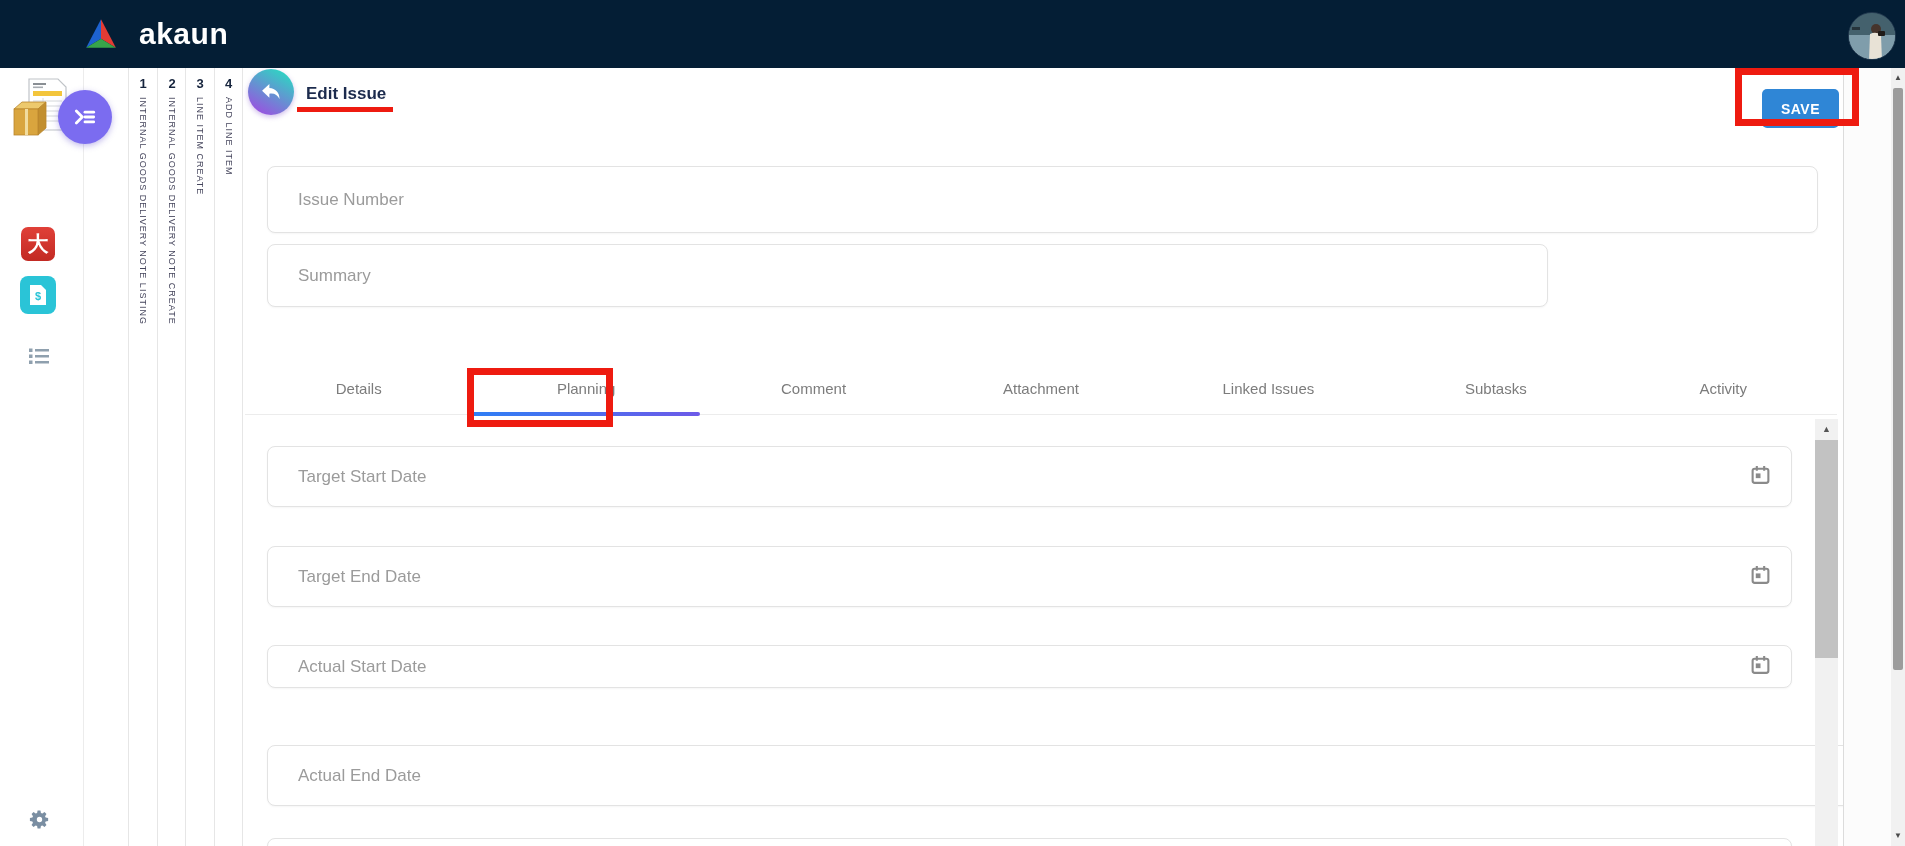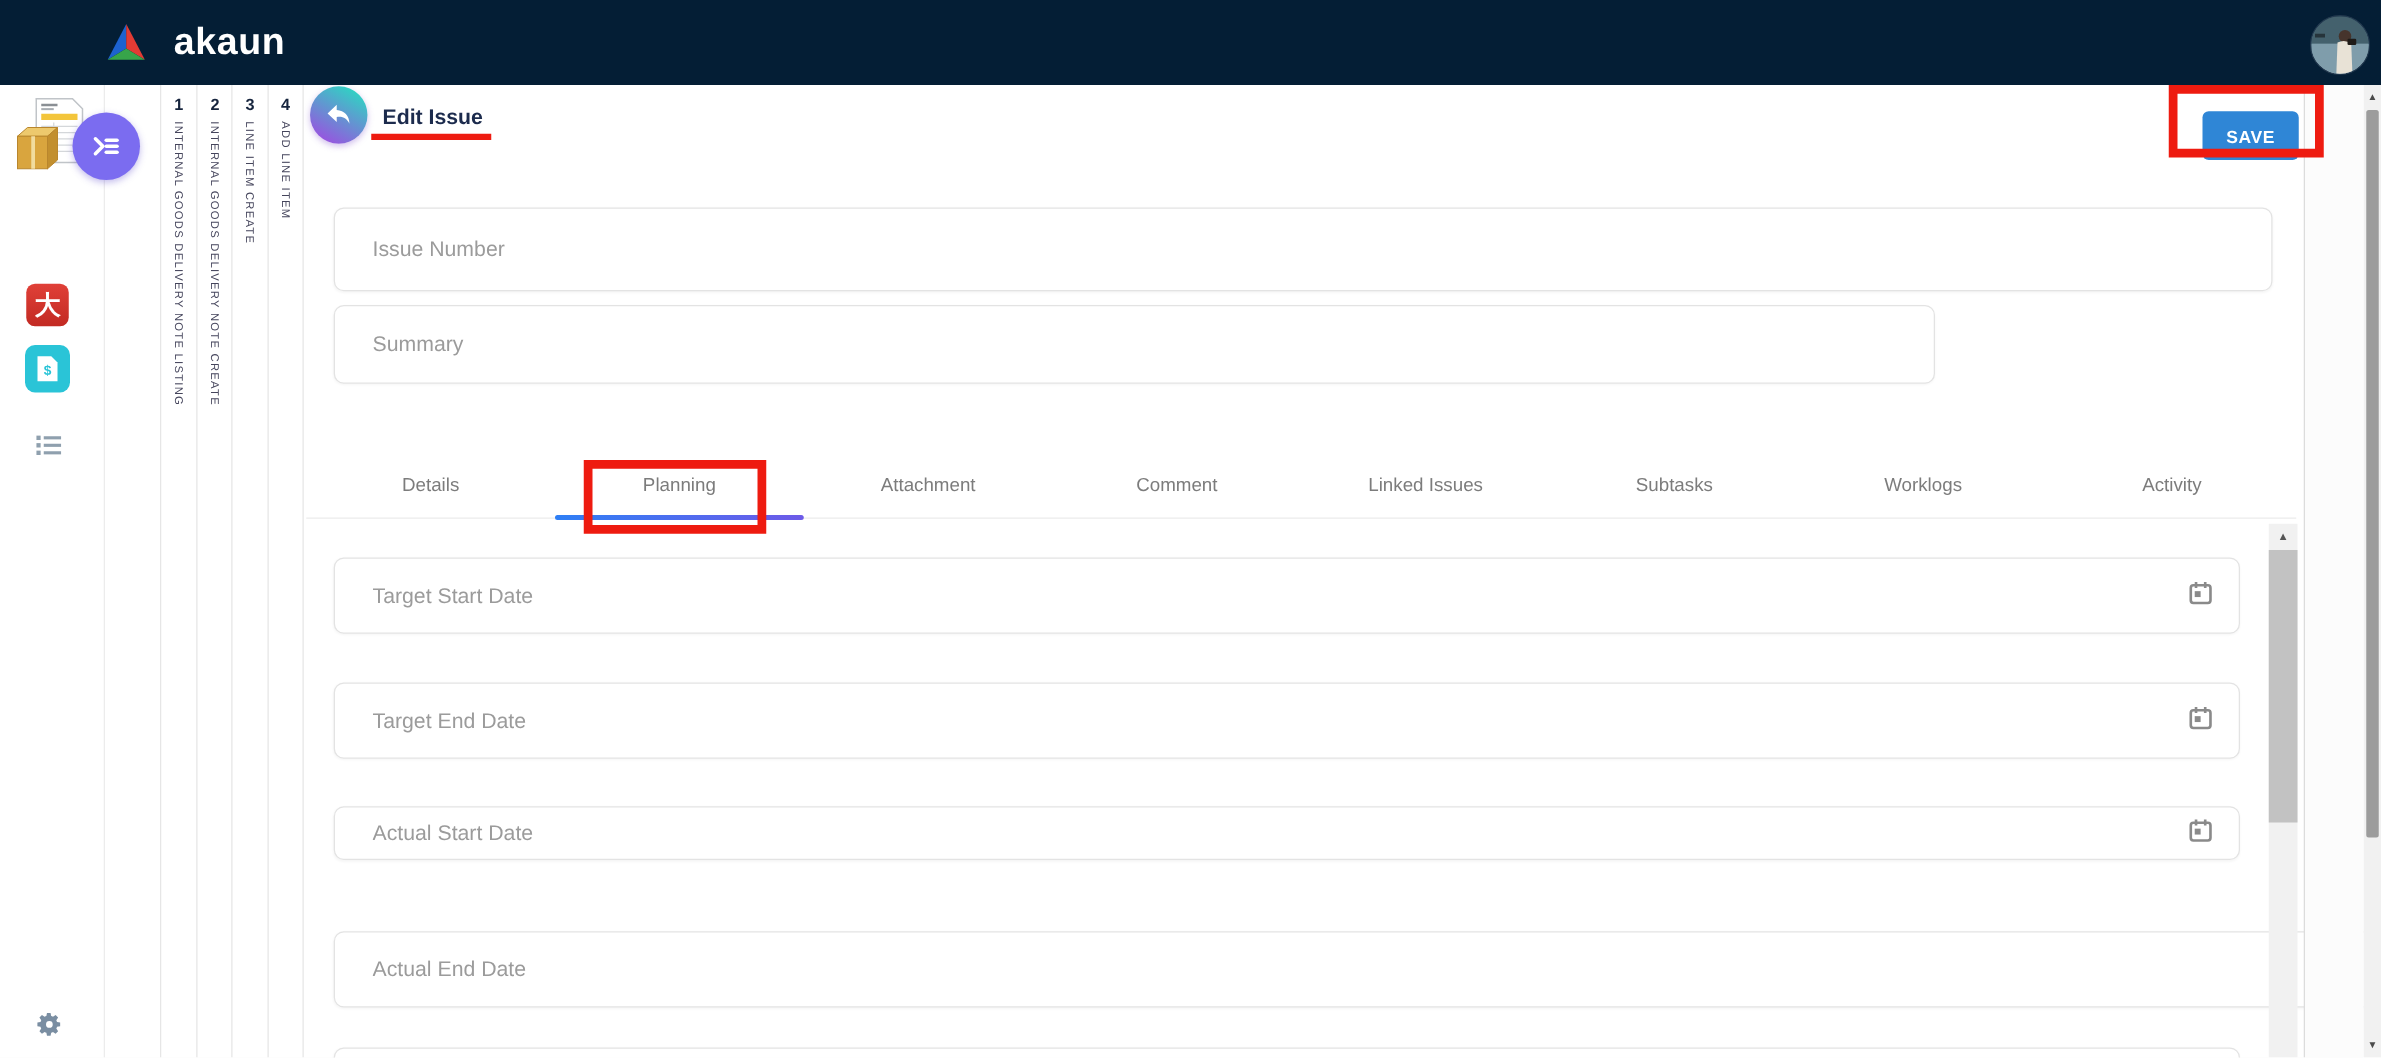--- a/index.html
+++ b/index.html
@@ -229,10 +229,10 @@
       <div class="underline"></div>
       </div>
     <div class="tab">
+        <span>Comment</span>
+      </div>
+    <div class="tab">
         <span>Attachment</span>
-      </div>
-    <div class="tab">
-        <span>Comment</span>
       </div>
     <div class="tab">
         <span>Linked Issues</span>

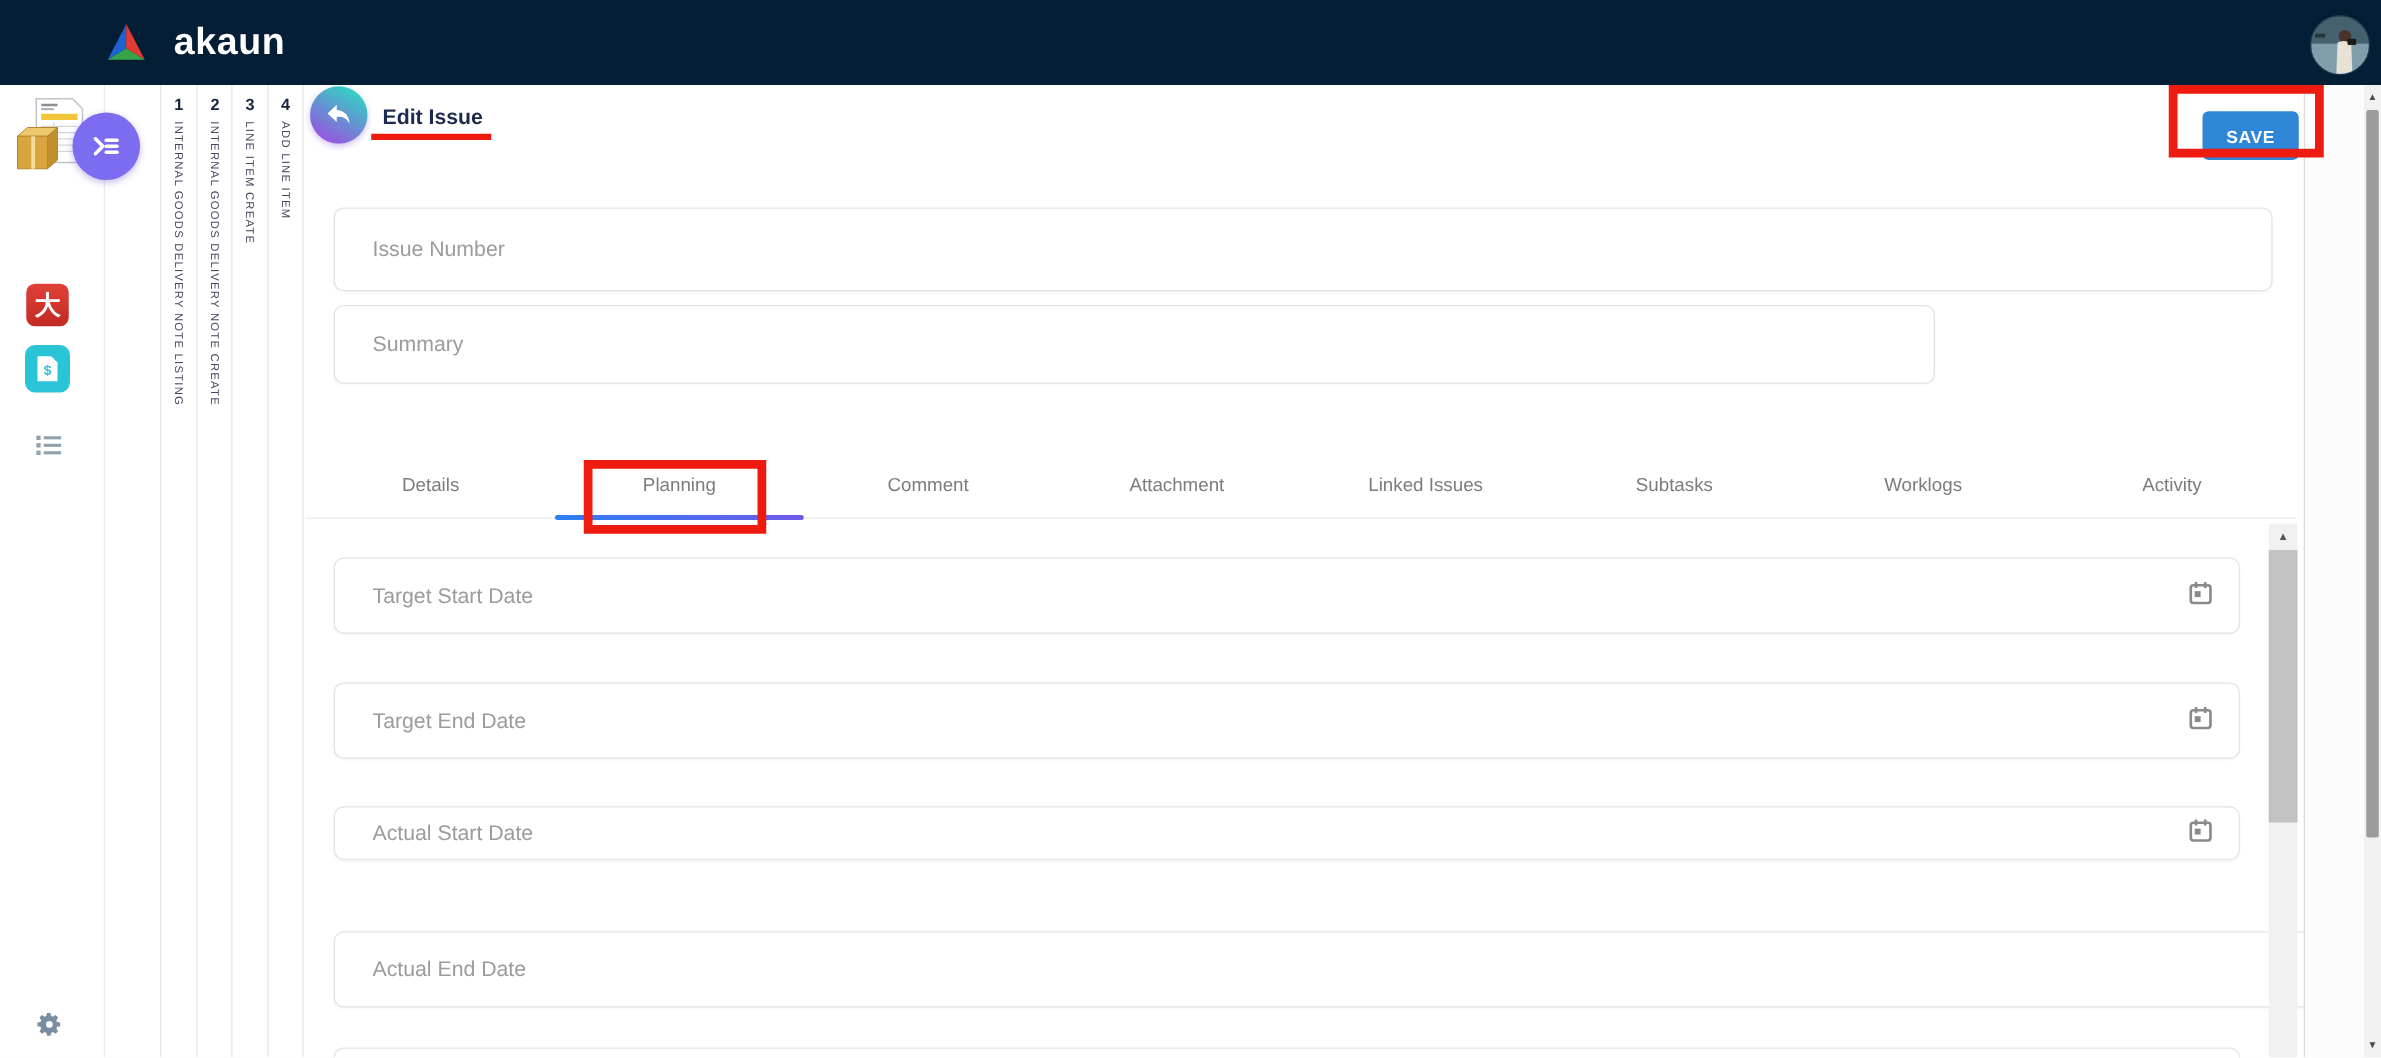--- a/index.html
+++ b/index.html
@@ -241,9 +241,6 @@
         <span>Subtasks</span>
       </div>
     <div class="tab">
-        <span>Worklogs</span>
-      </div>
-    <div class="tab">
         <span>Activity</span>
       </div>
   </div>

